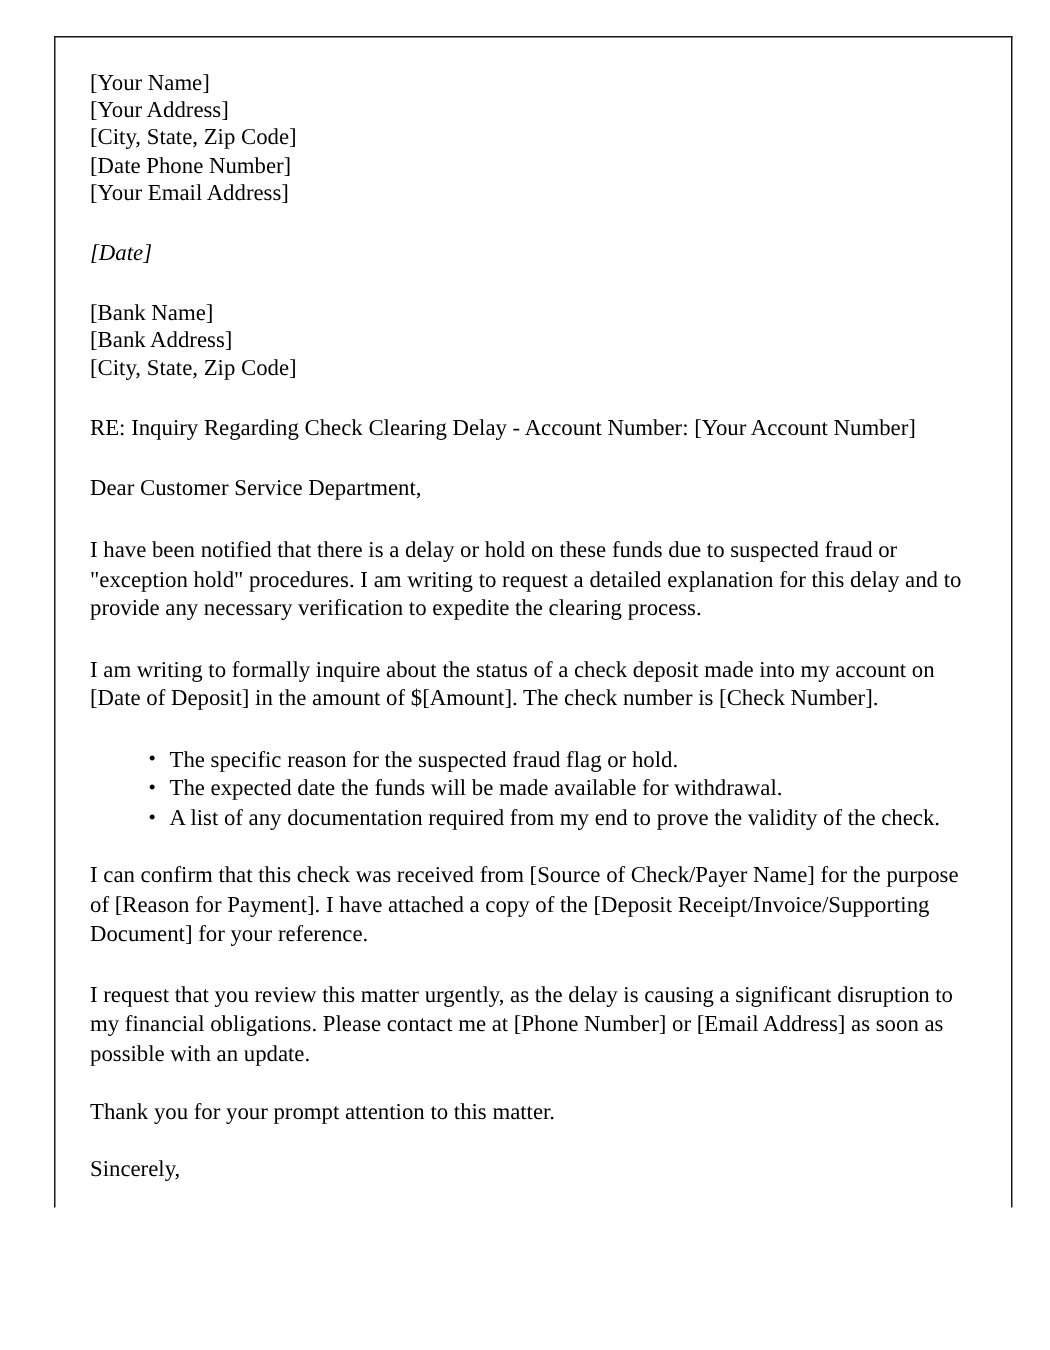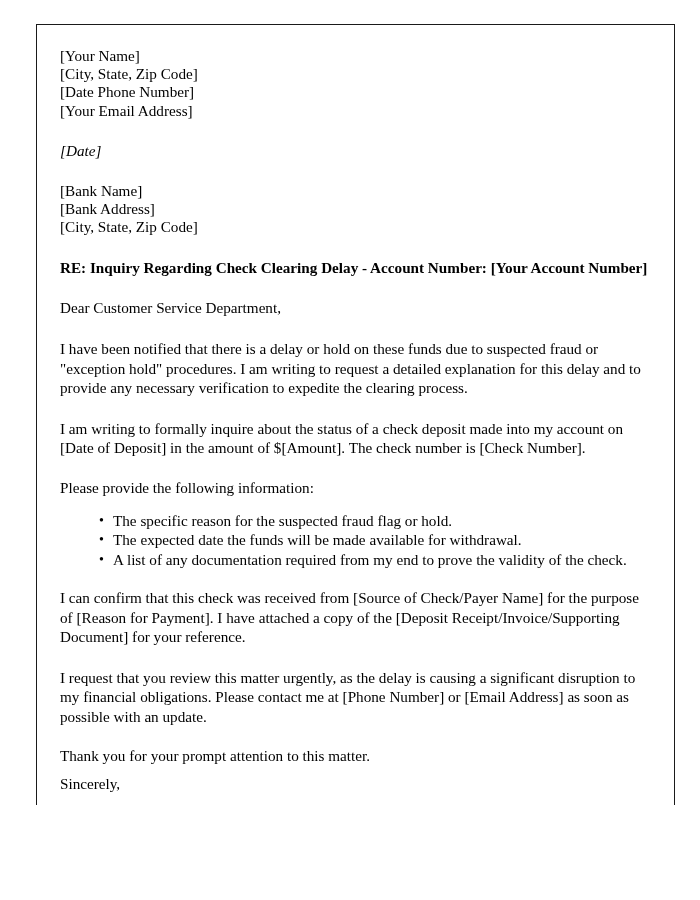--- a/index.html
+++ b/index.html
@@ -119,6 +119,7 @@
 
       <div class="address-block">
         <span class="address-line">[Your Name]</span>
+        <span class="address-line">[Your Address]</span>
         <span class="address-line">[City, State, Zip Code]</span>
         <span class="address-line">[Date Phone Number]</span>
         <span class="address-line">[Your Email Address]</span>

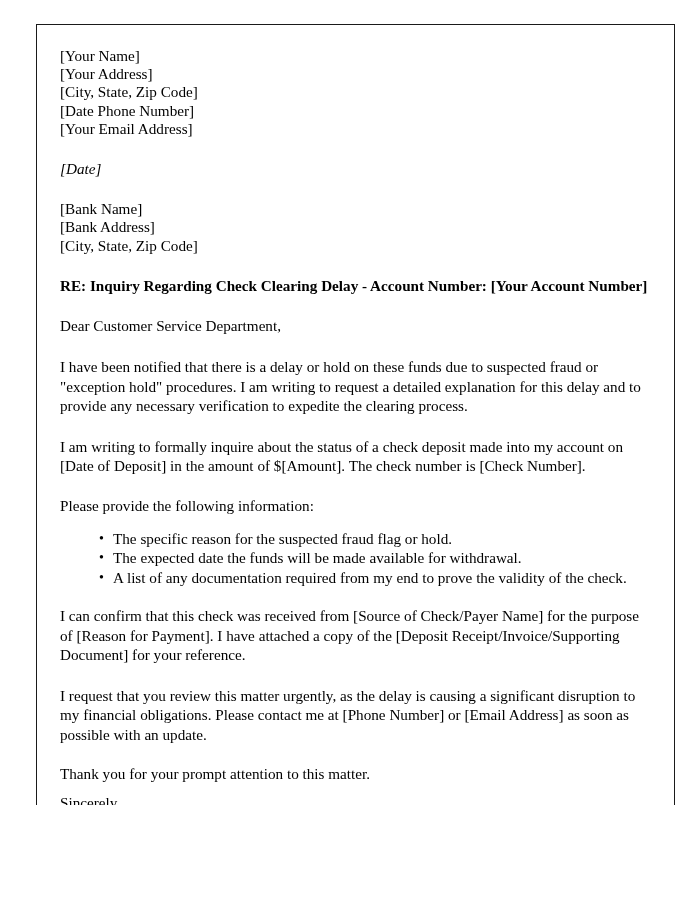--- a/index.html
+++ b/index.html
@@ -67,7 +67,6 @@
 
   .subject-line {
     margin: 0 0 22px 0;
-    font-weight: bold;
   }
 
   .salutation {

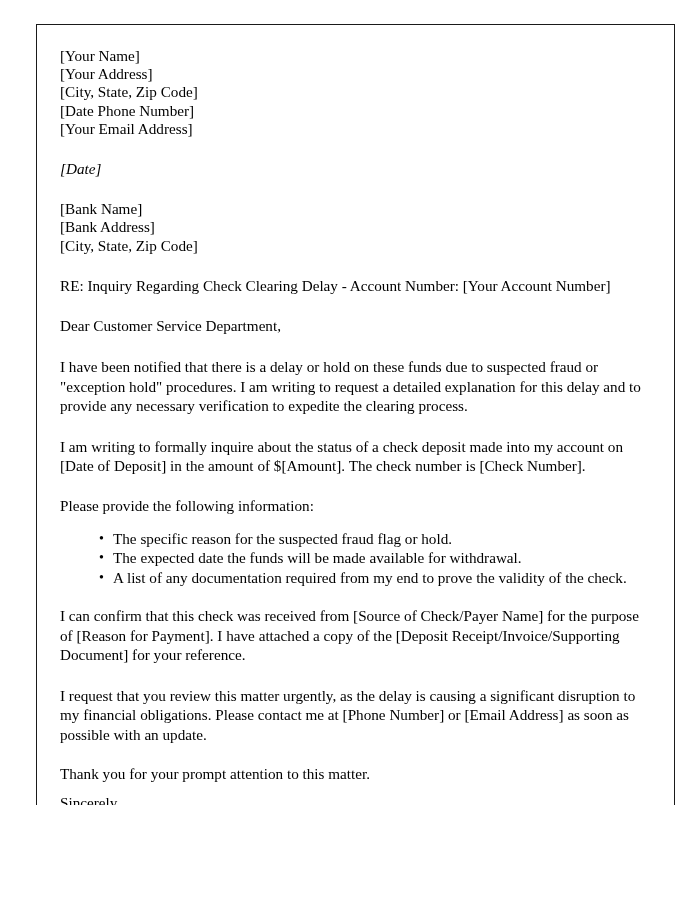--- a/index.html
+++ b/index.html
@@ -140,7 +140,6 @@
 
       <p class="body-paragraph">I am writing to formally inquire about the status of a check deposit made into my account on [Date of Deposit] in the amount of $[Amount]. The check number is [Check Number].</p>
 
-      <p class="list-intro">Please provide the following information:</p>
 
       <ul class="request-list">
         <li>

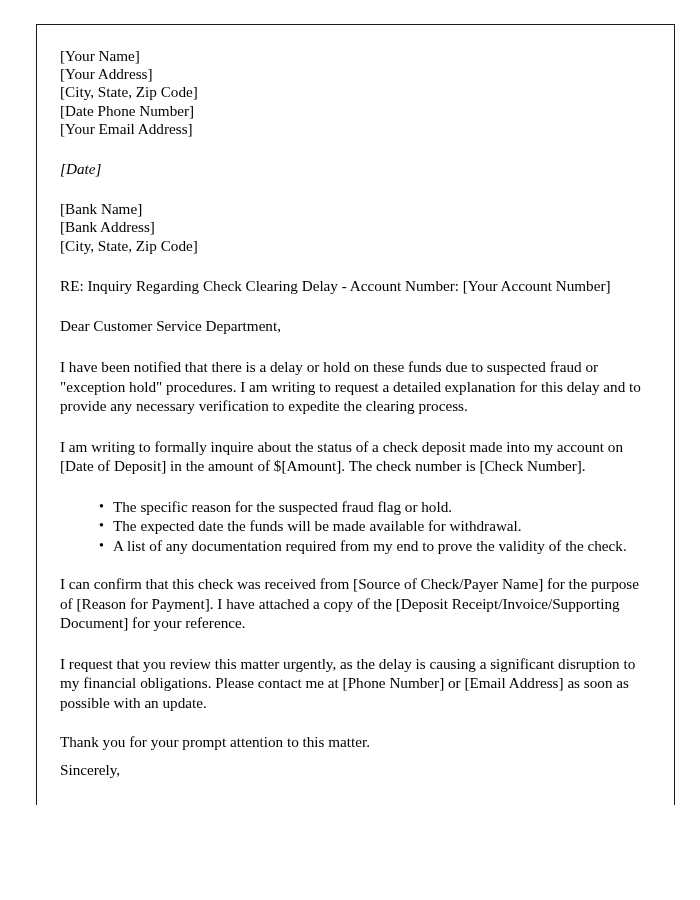--- a/index.html
+++ b/index.html
@@ -102,7 +102,7 @@
   }
 
   .closing-thanks {
-    margin: 0 0 10px 0;
+    margin: 0 0 20px 0;
   }
   .closing-sincerely {
     margin: 0 0 21px 0;

